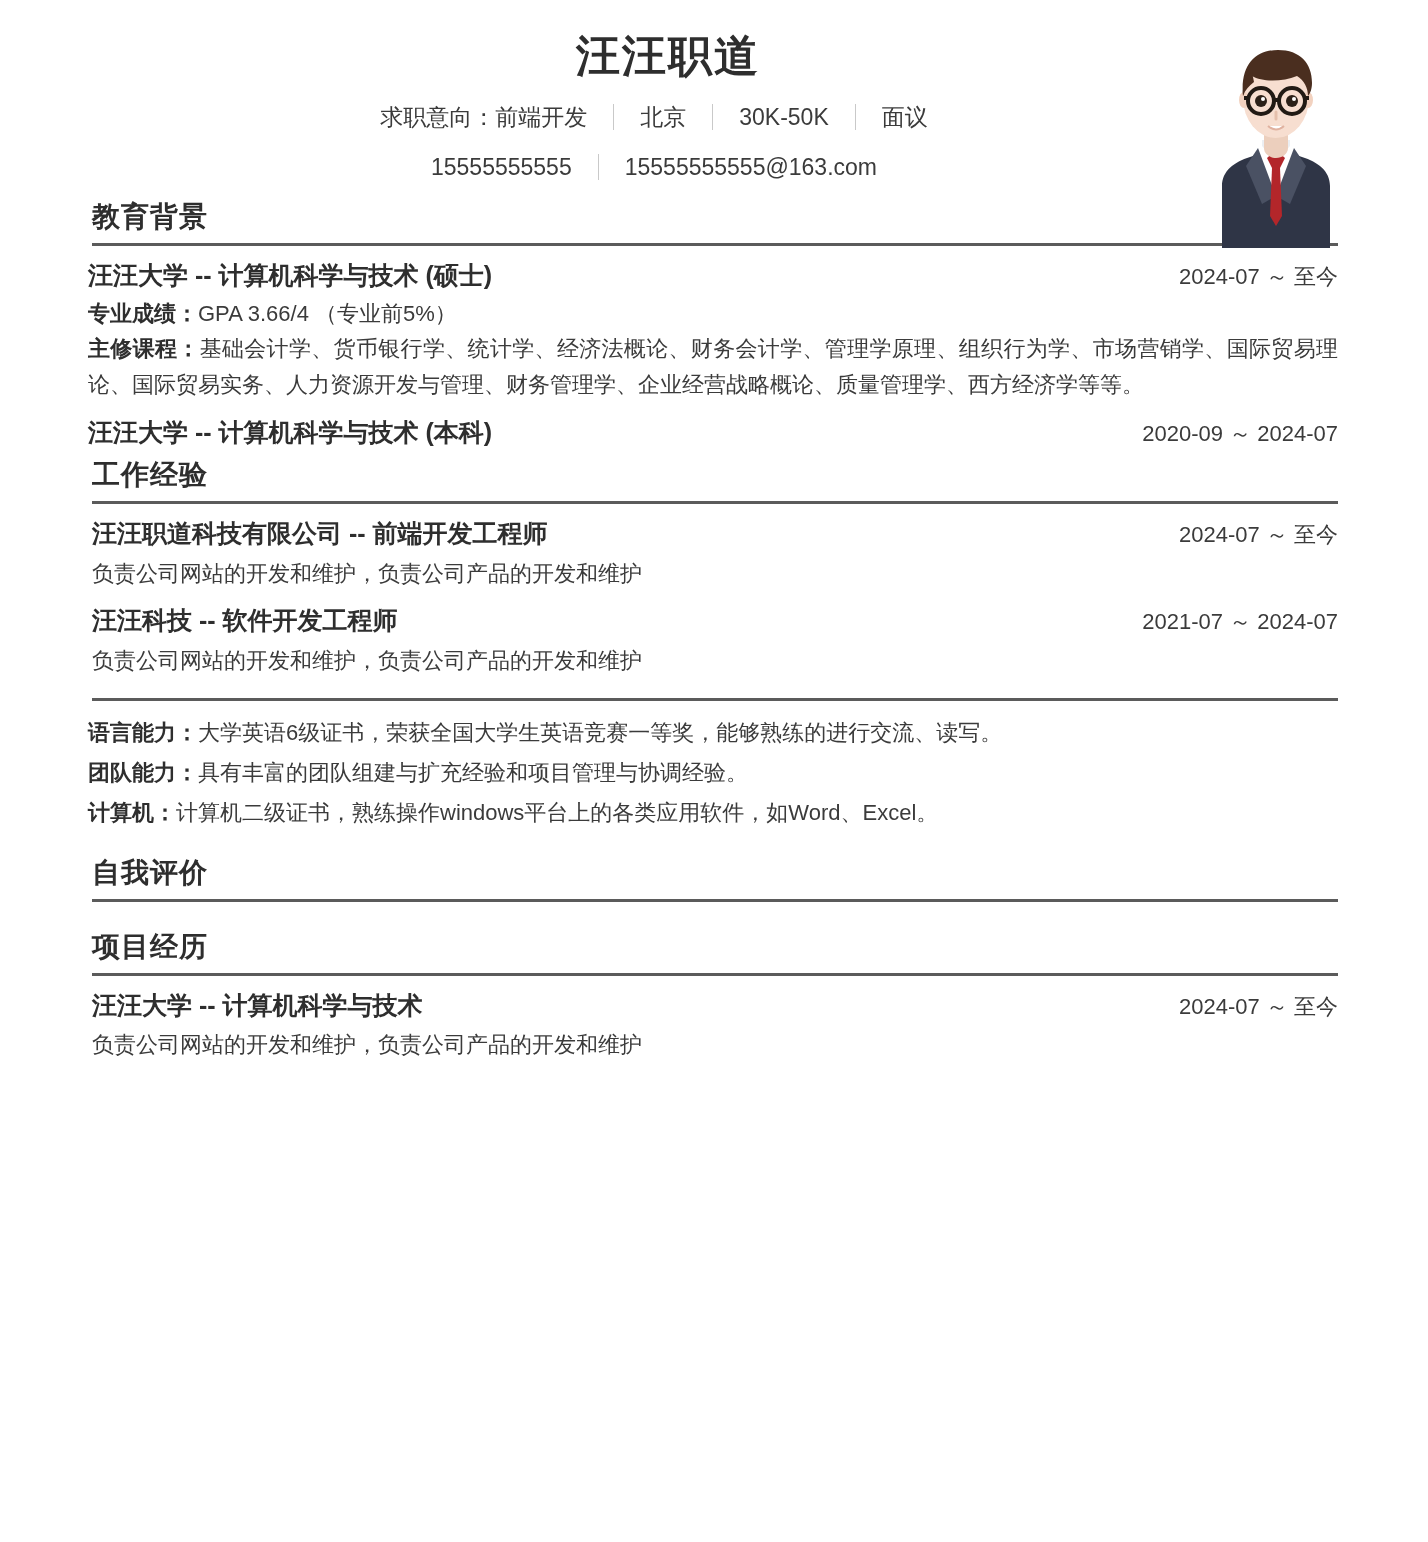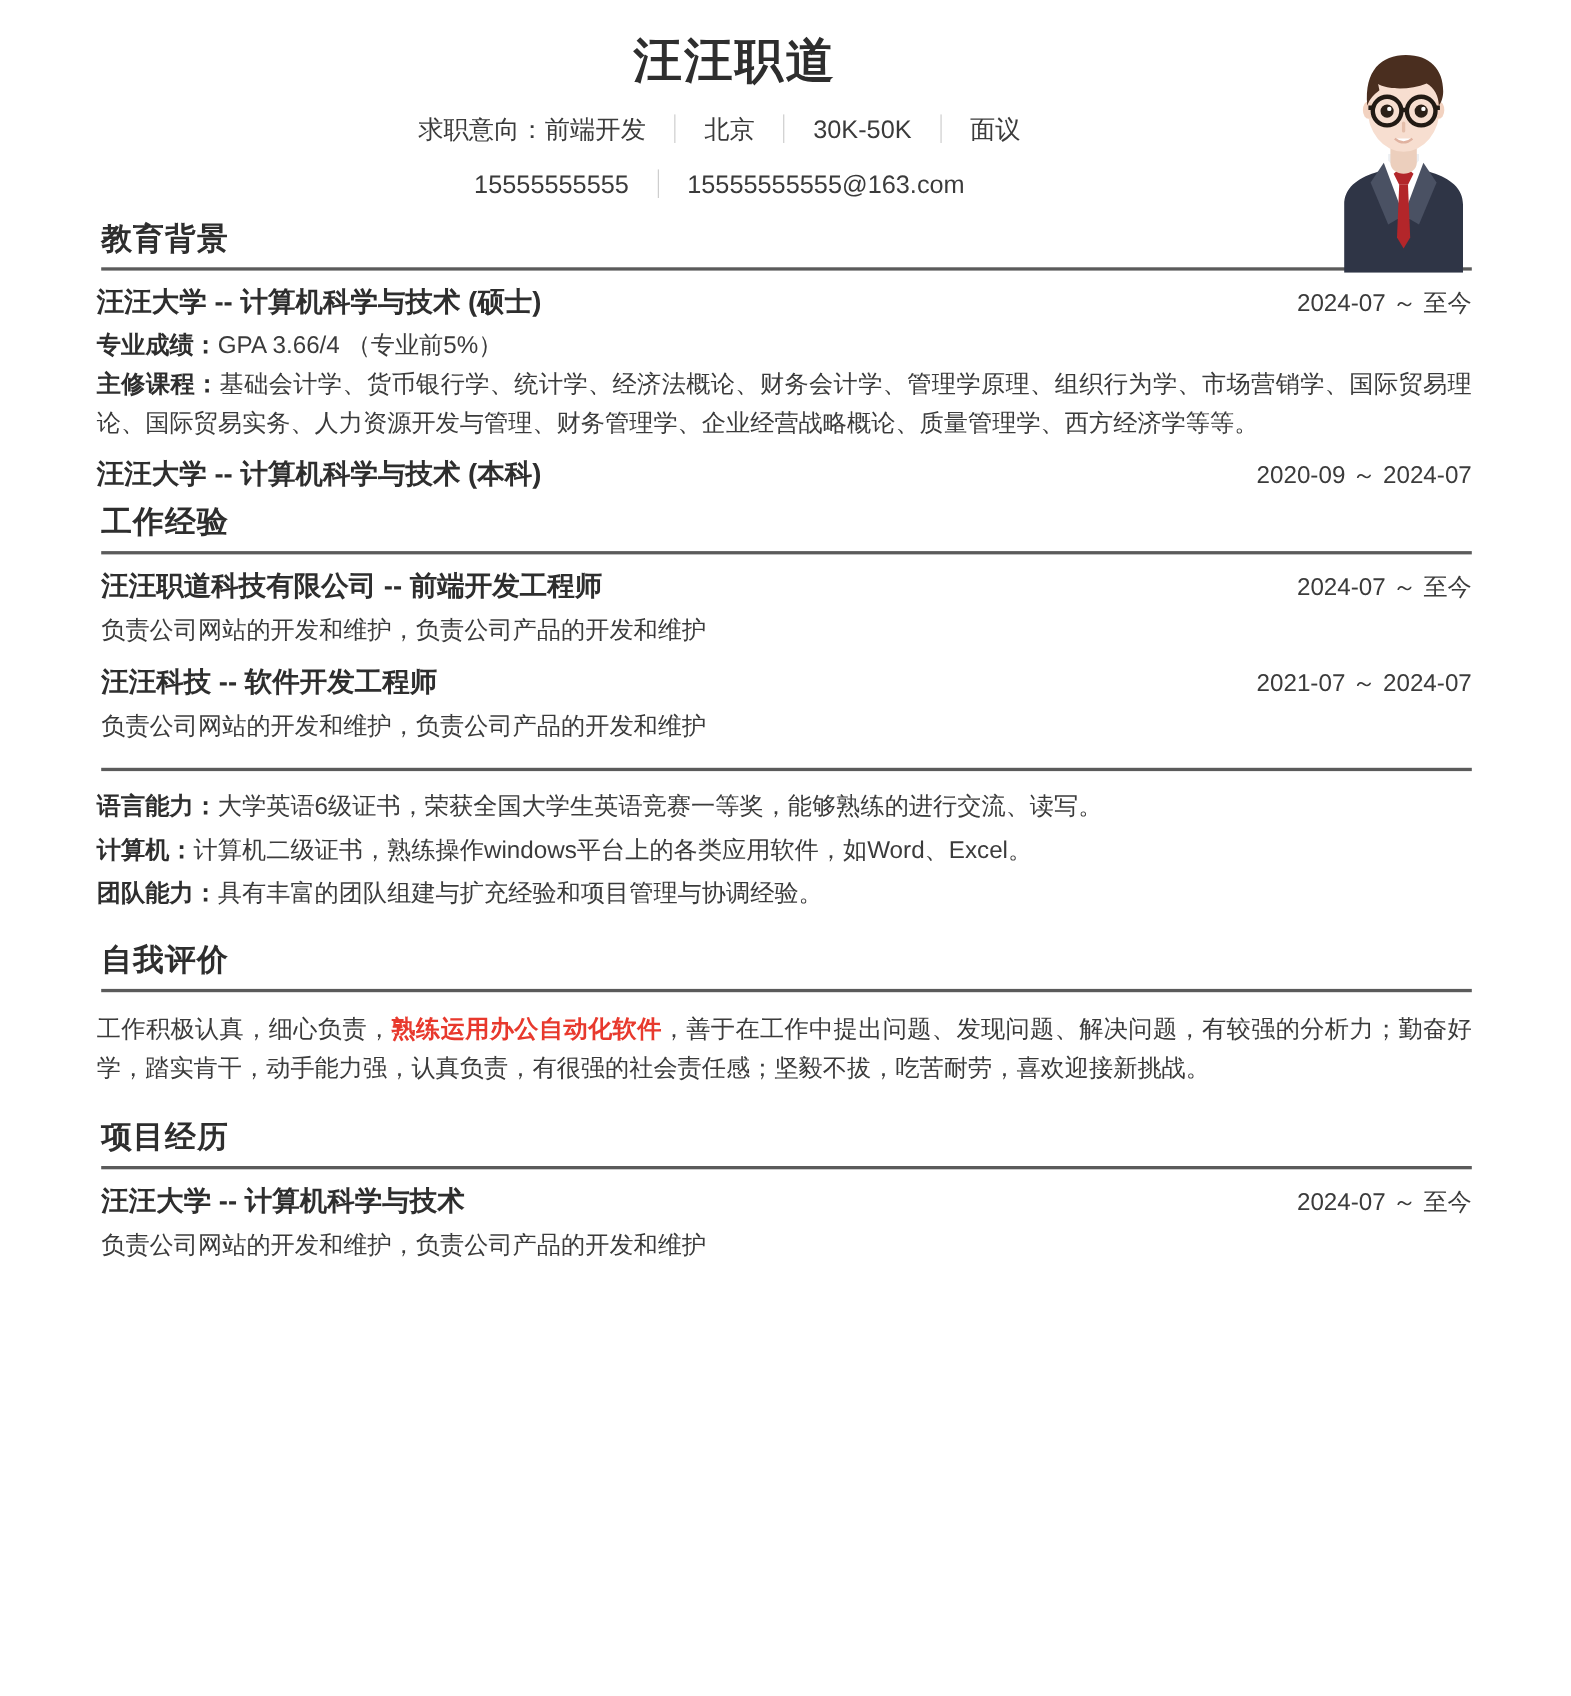--- a/index.html
+++ b/index.html
@@ -294,10 +294,10 @@
           <span class="lbl">语言能力：</span><span>大学英语6级证书，荣获全国大学生英语竞赛一等奖，能够熟练的进行交流、读写。</span>
         </div>
         <div class="para">
+          <span class="lbl">团队能力：</span><span>具有丰富的团队组建与扩充经验和项目管理与协调经验。</span>
+        </div>
+        <div class="para">
           <span class="lbl">计算机：</span><span>计算机二级证书，熟练操作windows平台上的各类应用软件，如Word、Excel。</span>
-        </div>
-        <div class="para">
-          <span class="lbl">团队能力：</span><span>具有丰富的团队组建与扩充经验和项目管理与协调经验。</span>
         </div>
       </div>
     </div>

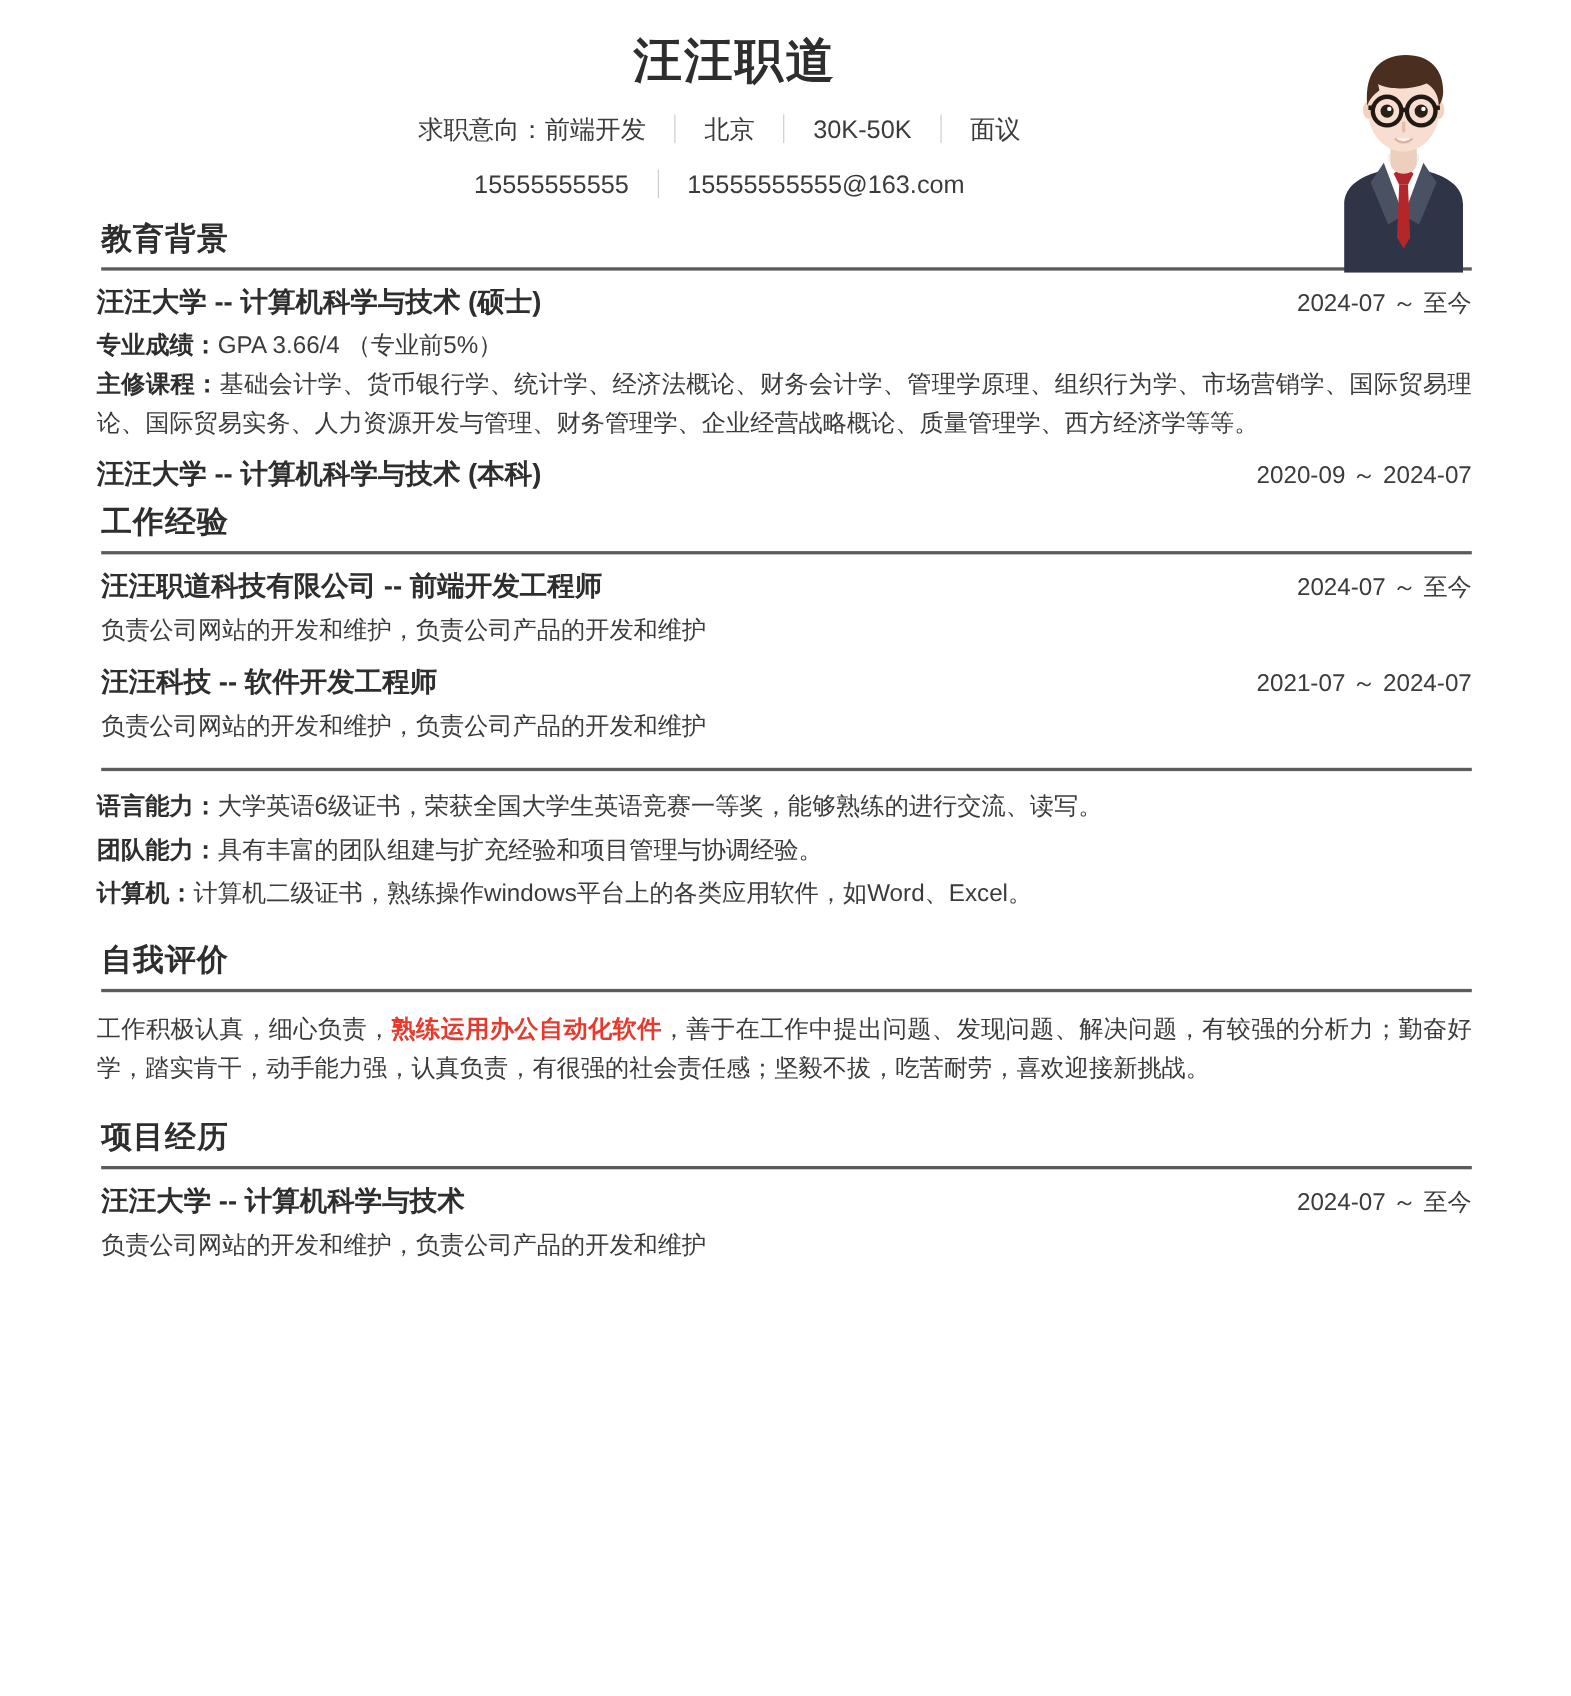--- a/index.html
+++ b/index.html
@@ -306,9 +306,6 @@
       <div class="section-title">自我评价</div>
       <div class="section-rule"></div>
 
-      <div class="para" style="margin-top:16px">
-        <span>工作积极认真，细心负责，</span><span class="hl-red">熟练运用办公自动化软件</span><span>，善于在工作中提出问题、发现问题、解决问题，有较强的分析力；勤奋好学，踏实肯干，动手能力强，认真负责，有很强的社会责任感；坚毅不拔，吃苦耐劳，喜欢迎接新挑战。</span>
-      </div>
     </div>
 
     <div class="section" style="margin-top:26px">

